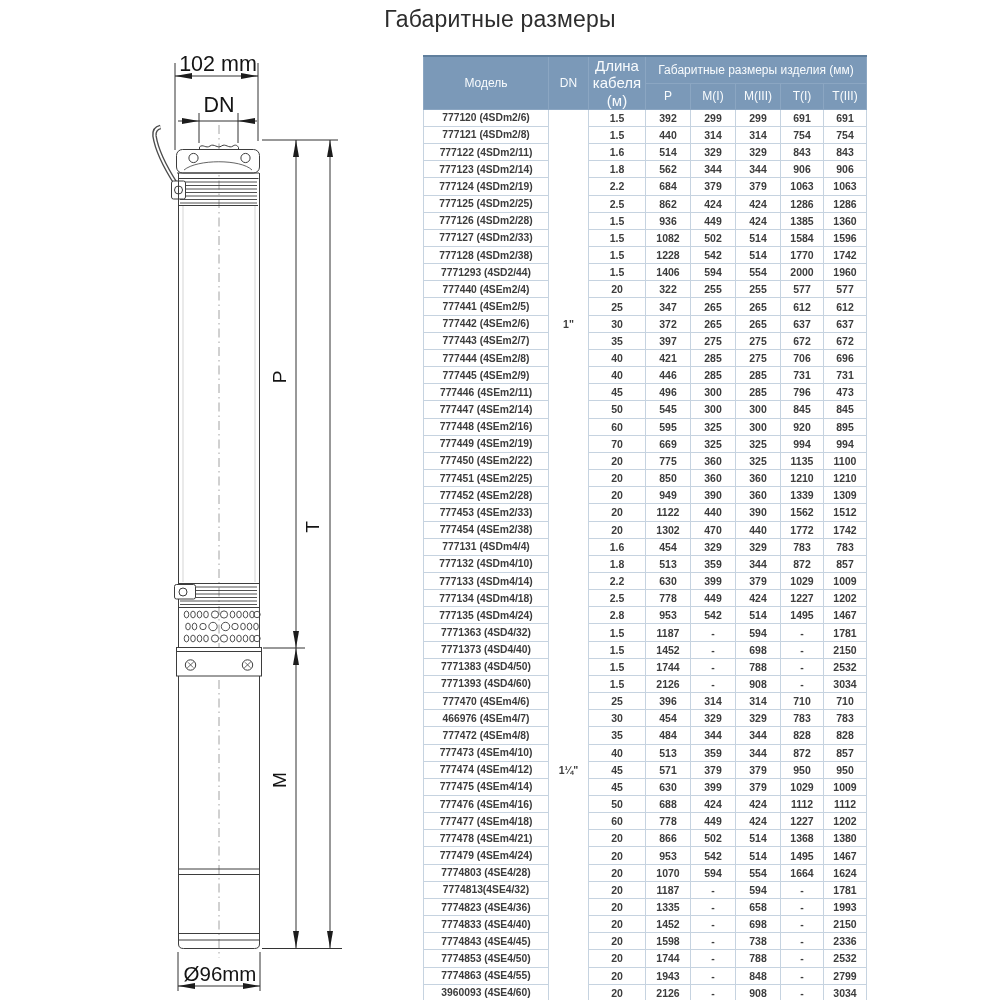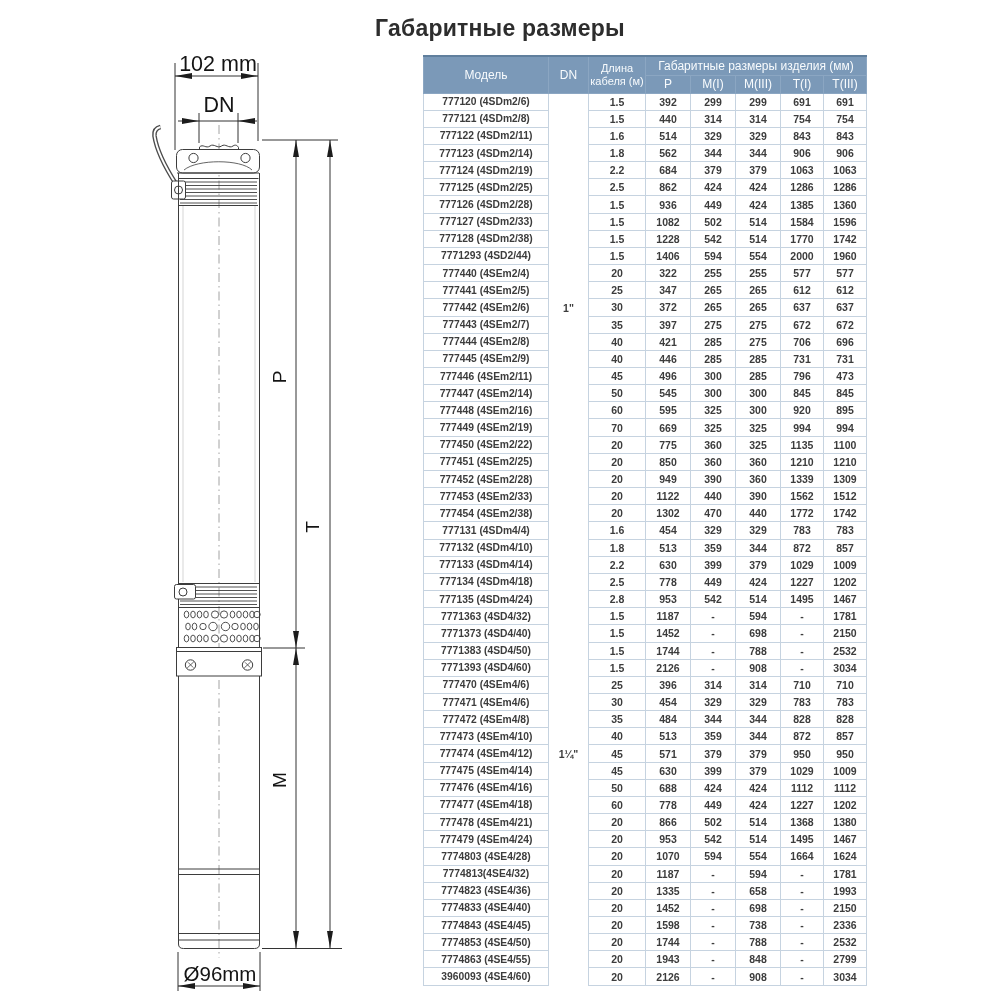--- a/index.html
+++ b/index.html
@@ -10,8 +10,8 @@
     --grid-border:#c6d3e0;--body-text:#3c3c3c;--title-text:#2d2d2d;
   }
   .title{
-    position:absolute;top:15px;left:0;width:1000px;text-align:center;
-    font-size:23px;font-weight:700;color:var(--title-text);letter-spacing:.2px;
+    position:absolute;top:6px;left:0;width:1000px;text-align:center;
+    font-size:23px;font-weight:400;color:var(--title-text);letter-spacing:.2px;
   }
   .diagram{position:absolute;left:0;top:0;}
   .dimtext{fill:#141414;}

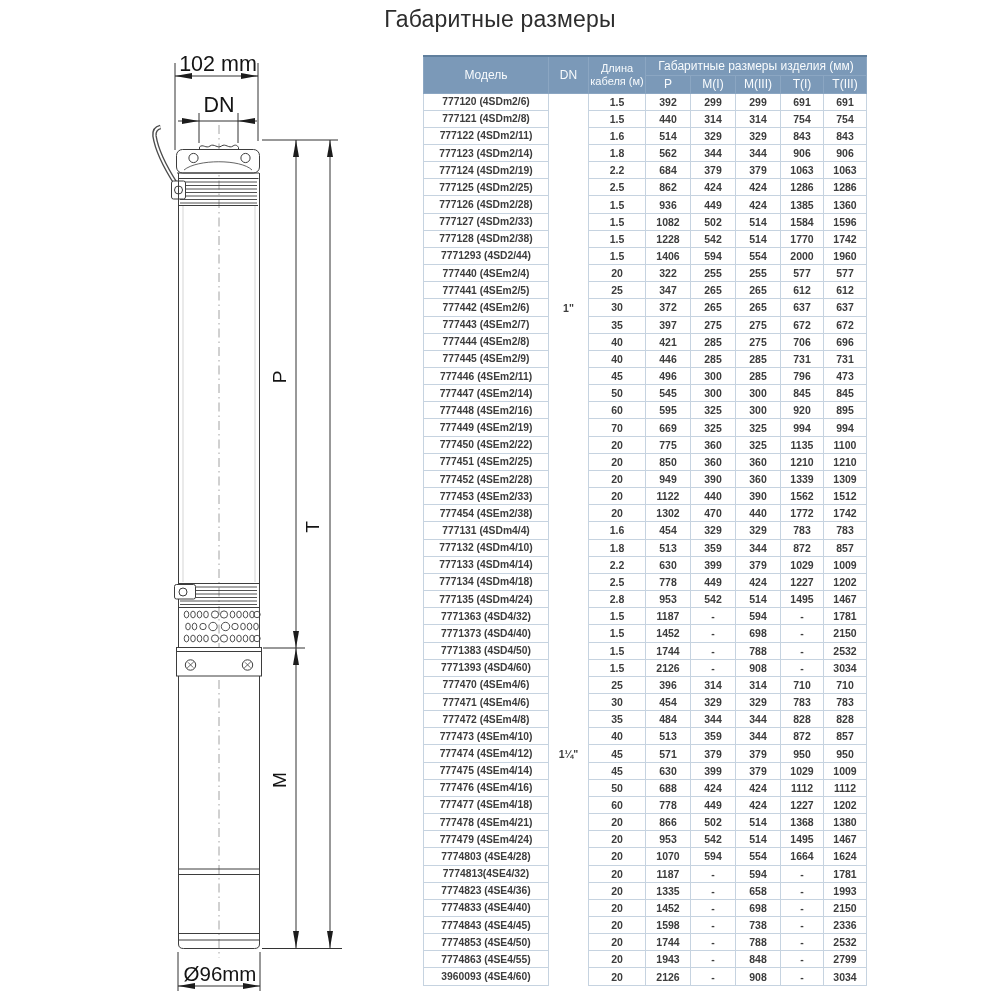--- a/index.html
+++ b/index.html
@@ -25,7 +25,7 @@
   thead tr:first-child{height:19px;}
   thead tr:first-child th{border-top:2px solid var(--header-top-border);}
   thead tr:last-child{height:18px;}
-  .th-cable{white-space:normal;font-size:11px;line-height:1.15;}
+  .th-cable{white-space:normal;font-size:15px;line-height:1.15;}
   tbody tr{height:17.17px;font-weight:bold;}
   tbody td{
     border:1px solid var(--grid-border);font-size:10.5px;color:var(--body-text);

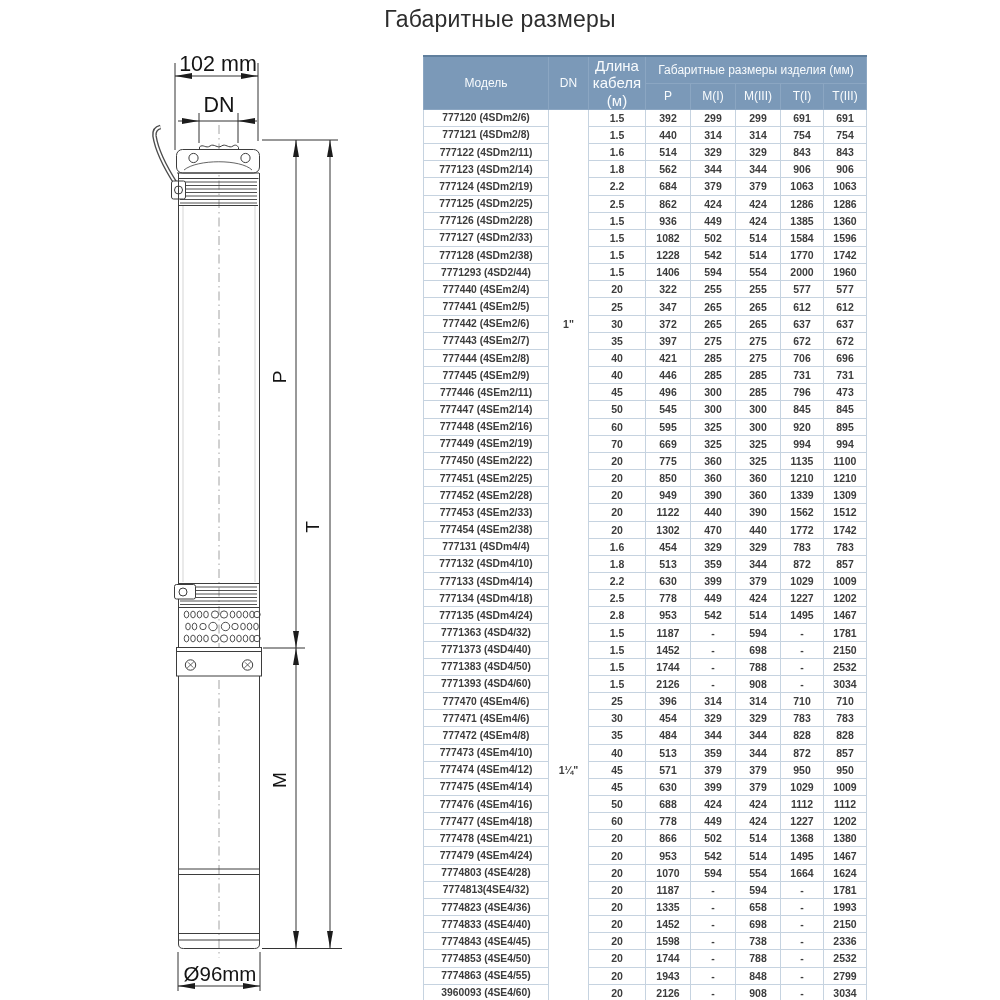--- a/index.html
+++ b/index.html
@@ -502,7 +502,7 @@
           <td>710</td>
         </tr>
         <tr>
-          <td class="model-cell">777471 (4SEm4/6)</td>
+          <td class="model-cell">466976 (4SEm4/7)</td>
           <td>30</td>
           <td>454</td>
           <td>329</td>

